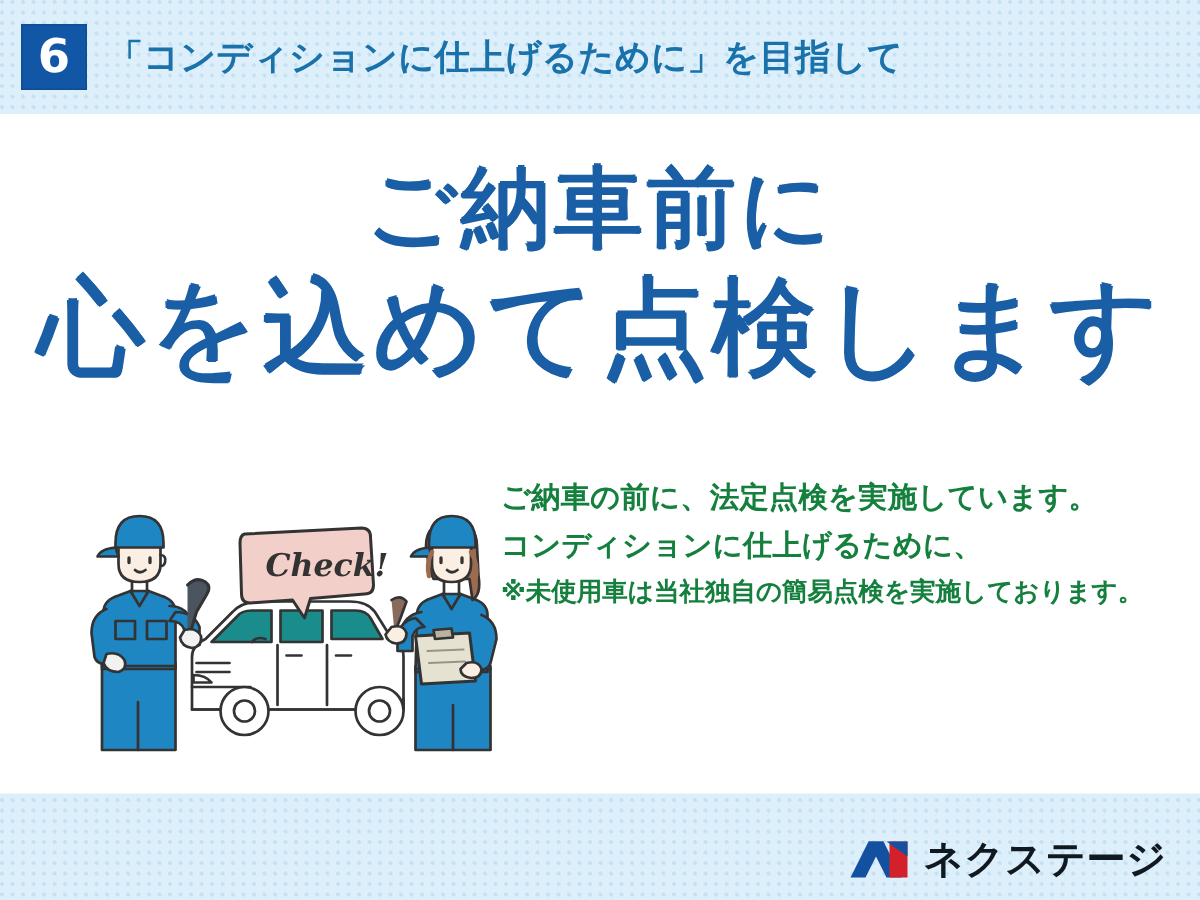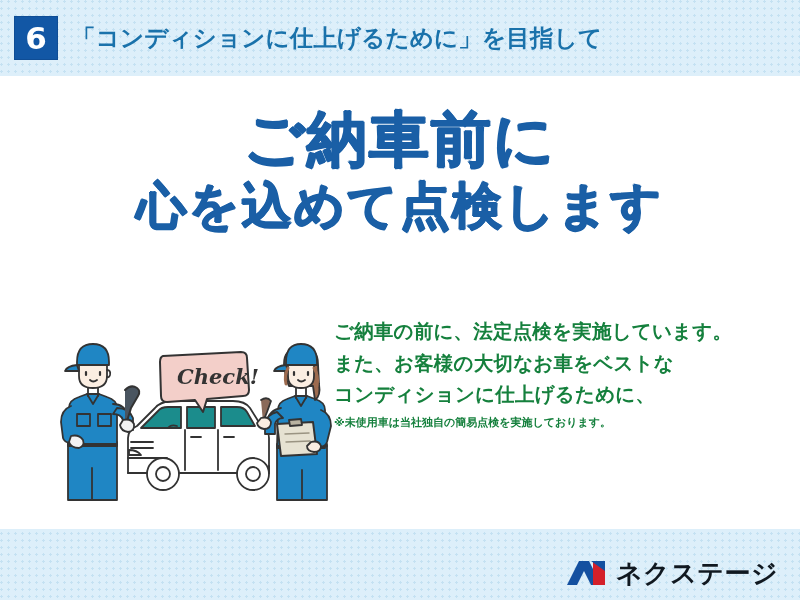--- a/index.html
+++ b/index.html
@@ -78,7 +78,7 @@
     width: 800px;
     text-align: center;
     color: #1a5fa6;
-    font-weight: bold;
+    font-weight: normal;
     line-height: 1.06;
     letter-spacing: 2px;
   }

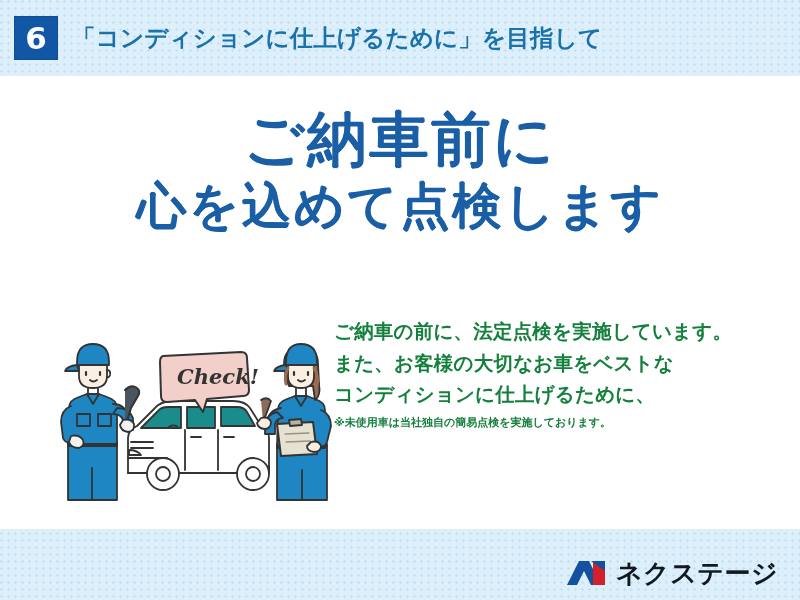--- a/index.html
+++ b/index.html
@@ -90,7 +90,7 @@
       0 1px 0 #1a5fa6, 0 -1px 0 #1a5fa6;
   }
   .headline-line.line1 { font-size: 60px; }
-  .headline-line.line2 { font-size: 50px; margin-top: 8px; }
+  .headline-line.line2 { font-size: 72px; margin-top: 8px; }
 
   
   .body-text {

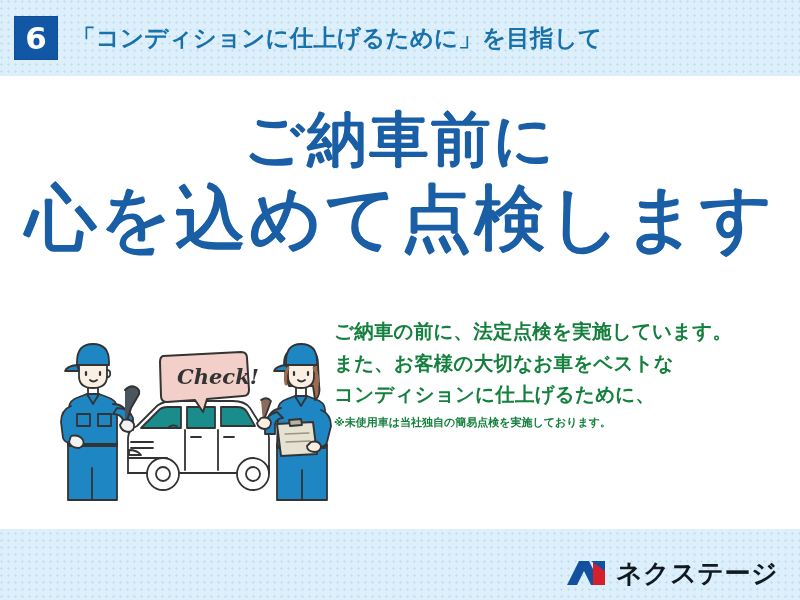--- a/index.html
+++ b/index.html
@@ -159,7 +159,6 @@
 
     <div class="body-text">
       <span class="line">ご納車の前に、法定点検を実施しています。</span>
-      <span class="line">また、お客様の大切なお車をベストな</span>
       <span class="line">コンディションに仕上げるために、</span>
       <span class="note">※未使用車は当社独自の簡易点検を実施しております。</span>
     </div>

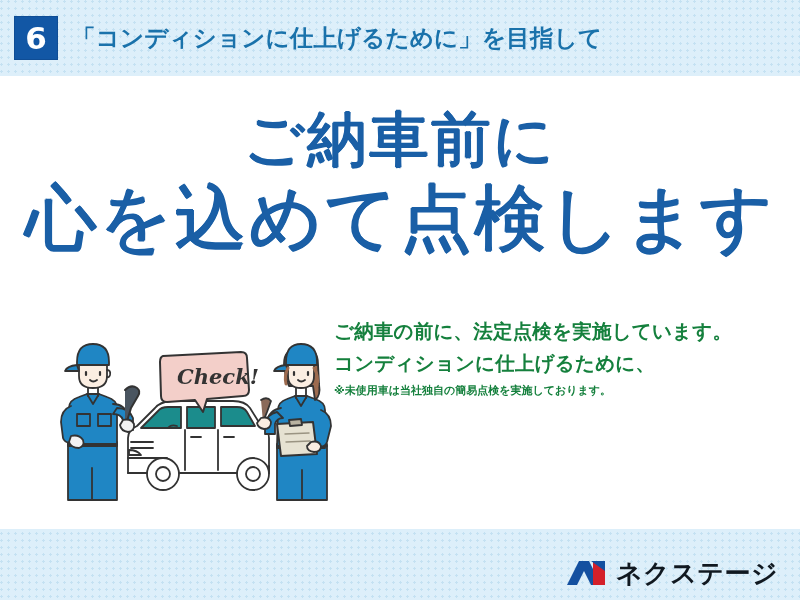--- a/index.html
+++ b/index.html
@@ -107,7 +107,7 @@
   .body-text .line { display: block; }
   .body-text .note {
     display: block;
-    font-size: 11px;
+    font-size: 17px;
     margin-top: 3px;
     letter-spacing: 0;
   }

